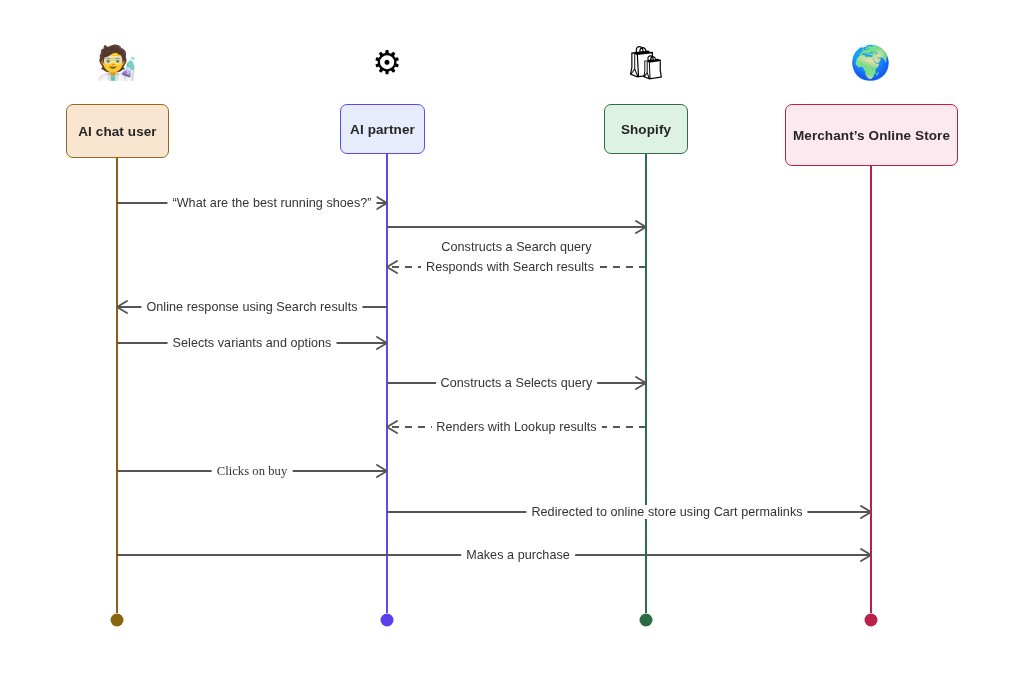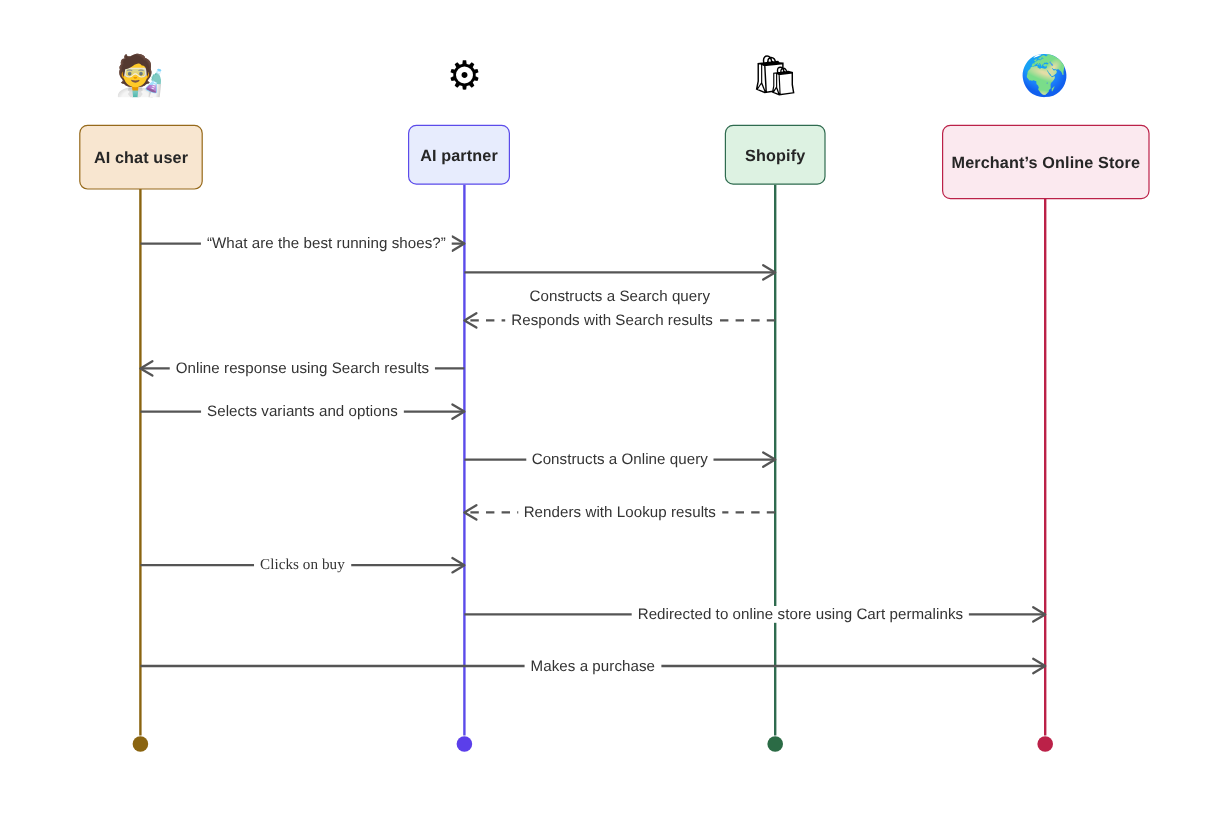--- a/index.html
+++ b/index.html
@@ -89,7 +89,7 @@
     <div class="msglabel" style="left: 510px; top: 267px;">Responds with Search results</div>
     <div class="msglabel" style="left: 252px; top: 307px;">Online response using Search results</div>
     <div class="msglabel" style="left: 252px; top: 343px; text-align: center;">Selects variants and options</div>
-    <div class="msglabel" style="left: 516.5px; top: 383px;">Constructs a Online query</div>
+    <div class="msglabel" style="left: 516.5px; top: 383px;">Constructs a Selects query</div>
     <div class="msglabel" style="left: 516.5px; top: 427px;">Renders with Lookup results</div>
     <div class="msglabel" style="left: 252px; top: 471px; font-family: Liberation Serif, serif;">Clicks on buy</div>
     <div class="msglabel" style="left: 667px; top: 512px;">Redirected to online store using Cart permalinks</div>

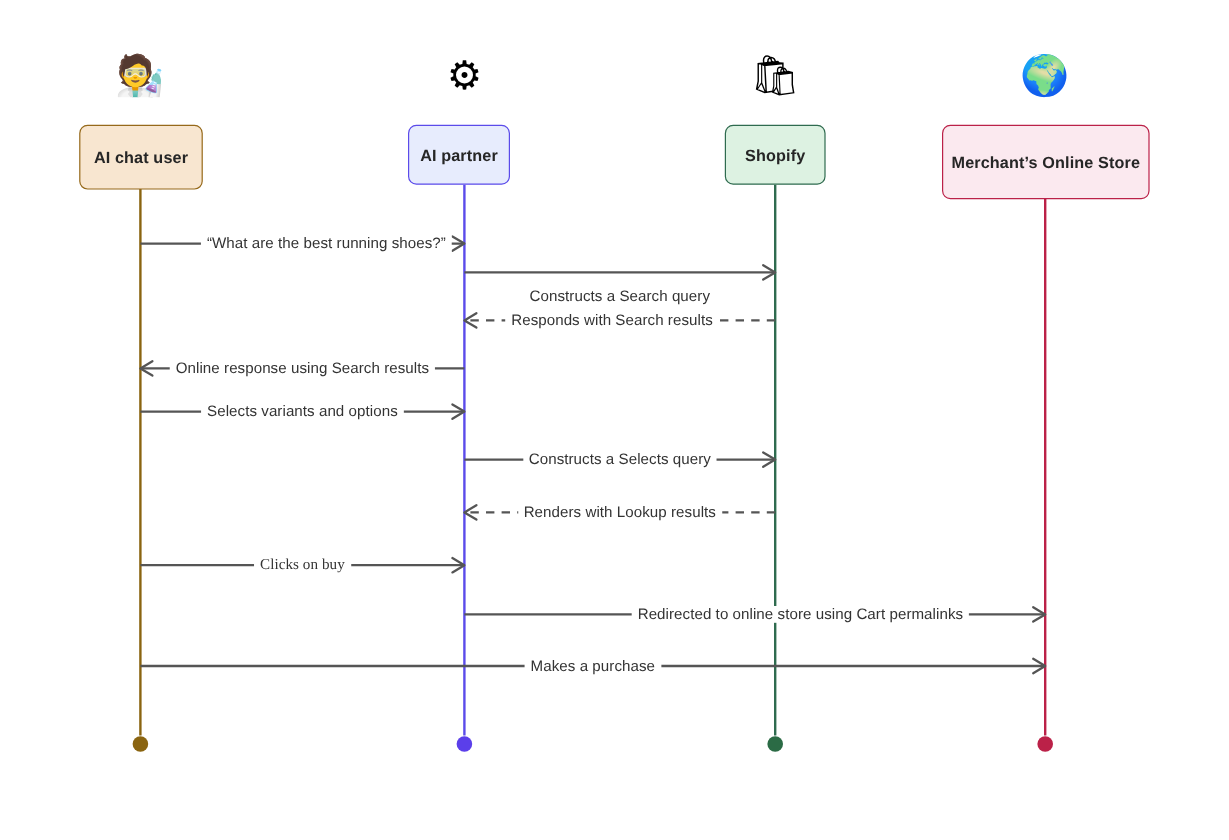--- a/index.html
+++ b/index.html
@@ -93,7 +93,7 @@
     <div class="msglabel" style="left: 516.5px; top: 427px;">Renders with Lookup results</div>
     <div class="msglabel" style="left: 252px; top: 471px; font-family: Liberation Serif, serif;">Clicks on buy</div>
     <div class="msglabel" style="left: 667px; top: 512px;">Redirected to online store using Cart permalinks</div>
-    <div class="msglabel" style="left: 494px; top: 555px;">Makes a purchase</div>
+    <div class="msglabel" style="left: 518px; top: 555px;">Makes a purchase</div>
     <div class="picon" style="left: 92px; top: 46px; width: 50px;">🧑‍🔬</div>
     <div class="pbox" style="left: 66px; top: 104px; width: 103px; height: 54px; background: rgb(248, 230, 208); border-color: rgb(150, 105, 26);">
       <span>AI chat user</span>

